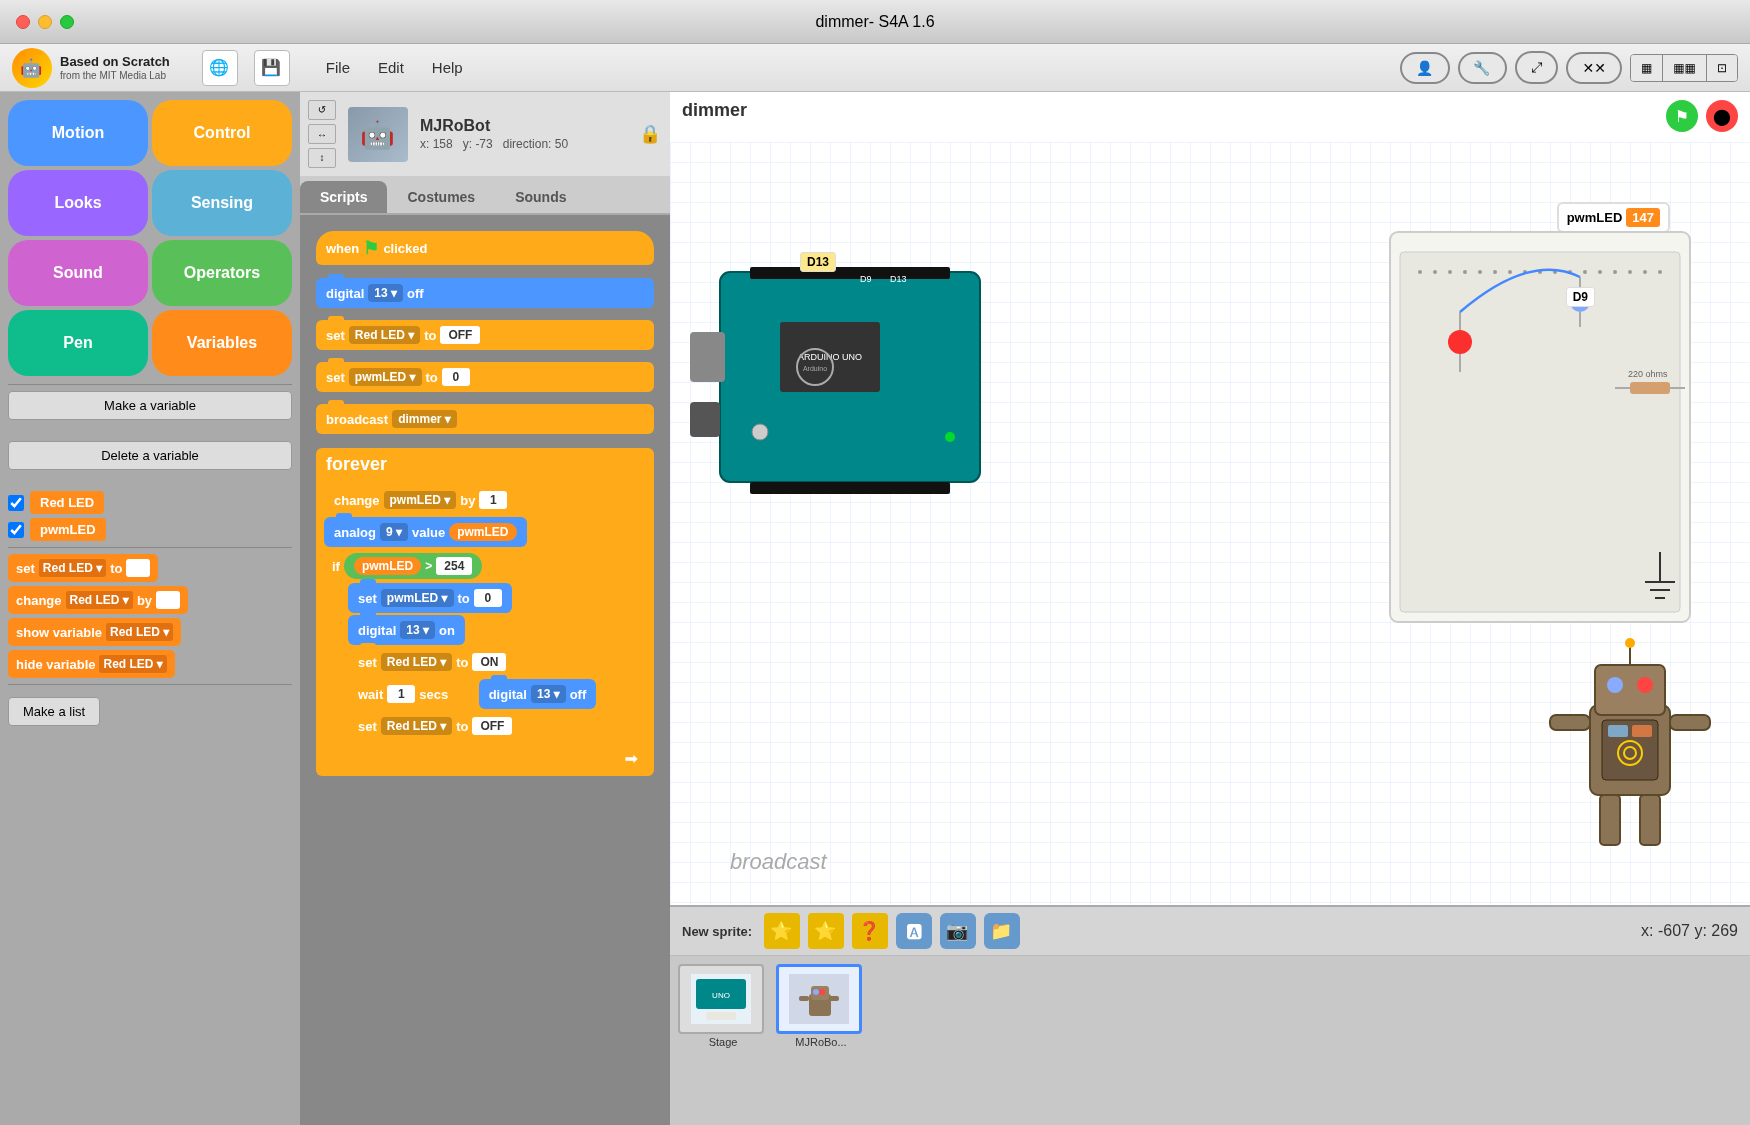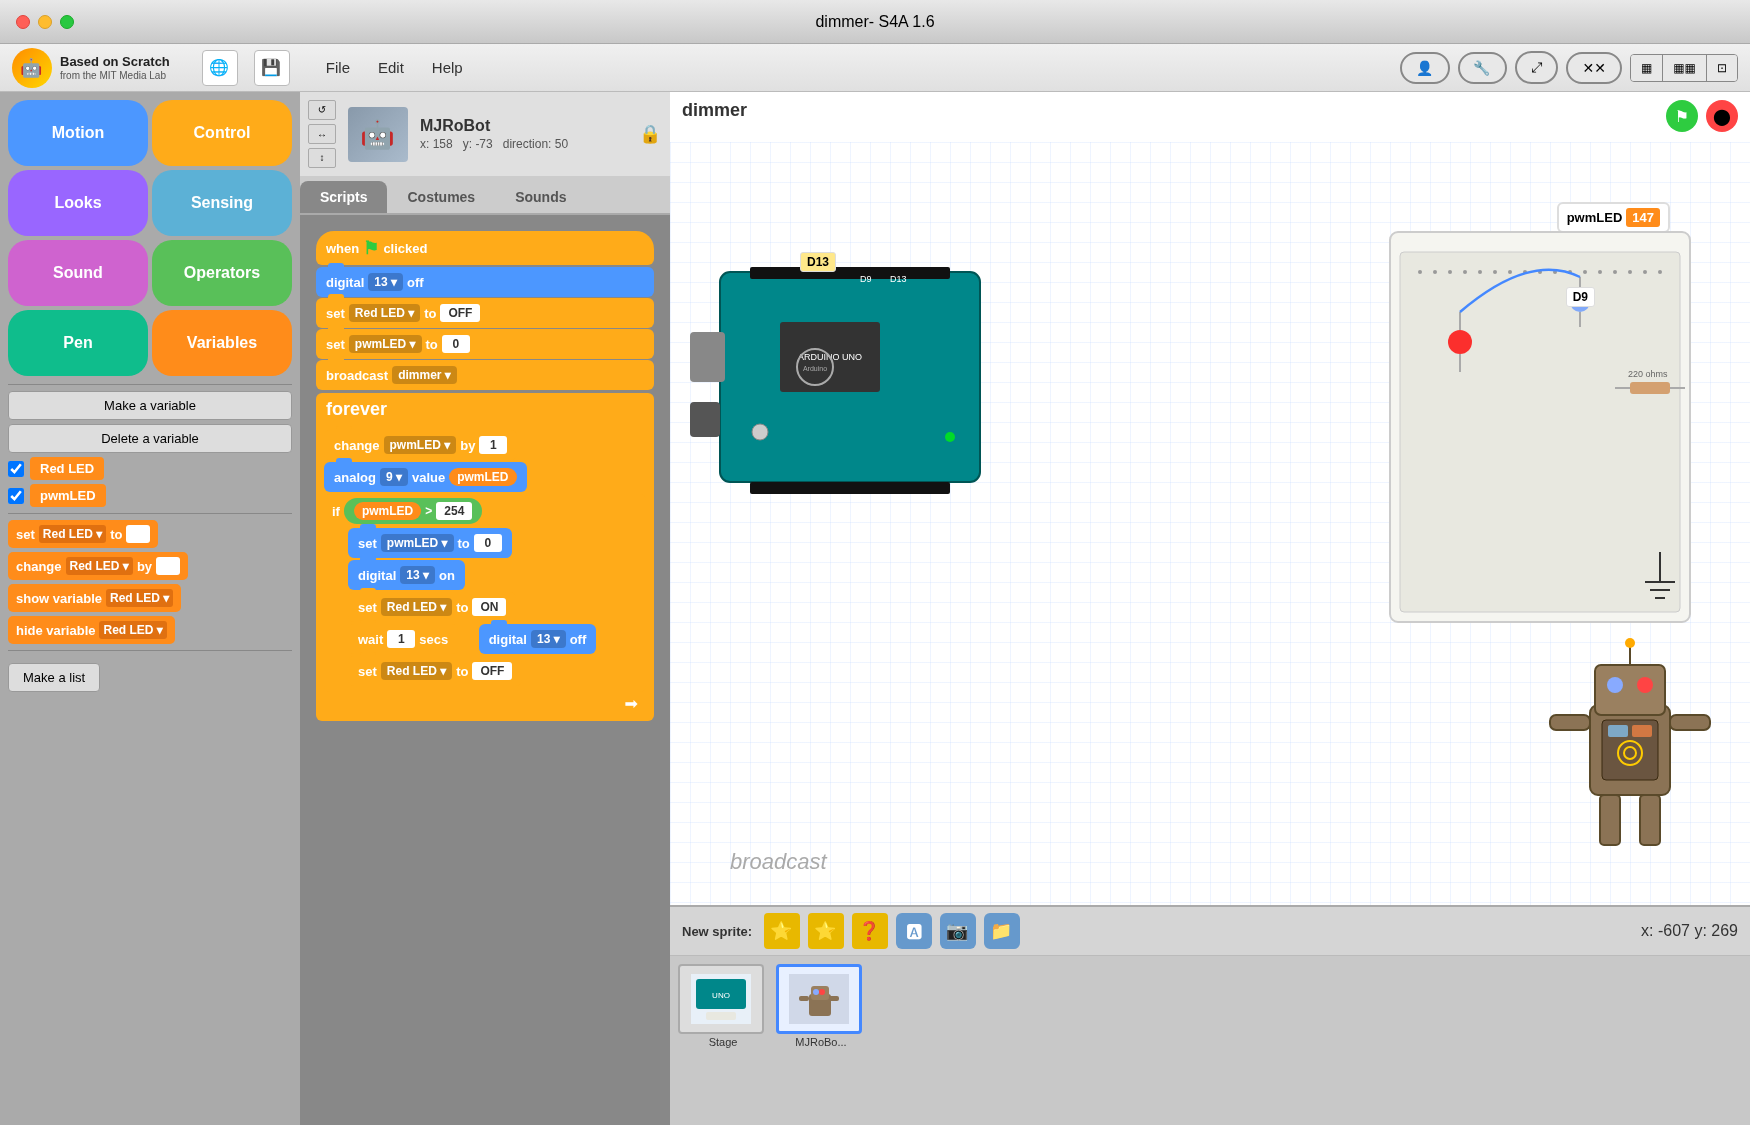--- a/index.html
+++ b/index.html
@@ -265,7 +265,7 @@
     .script-block {
       display: flex;
       flex-direction: column;
-      gap: 1px;
+      gap: 12px;
       width: fit-content;
     }
     .sb {

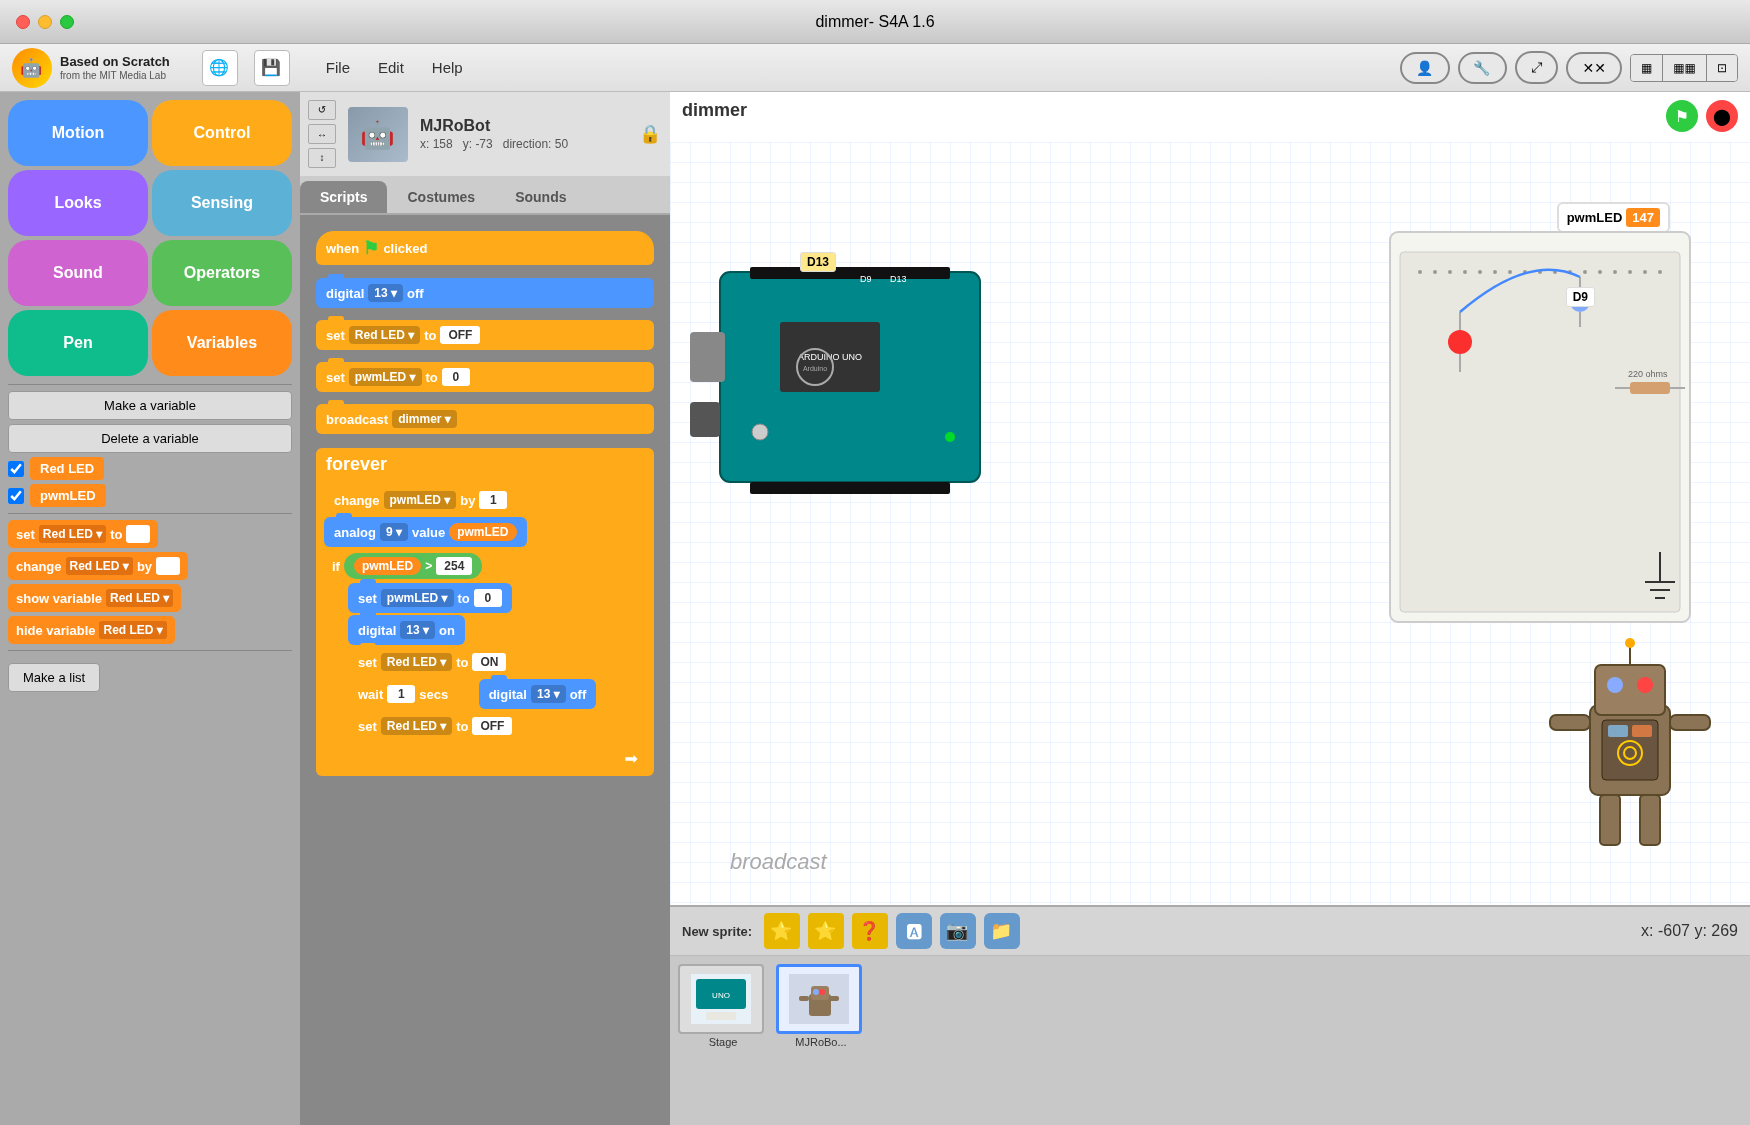--- a/index.html
+++ b/index.html
@@ -131,7 +131,7 @@
       border-radius: 4px;
       cursor: pointer;
       font-size: 13px;
-      margin-bottom: 4px;
+      margin-bottom: 21px;
       text-align: center;
     }
 

